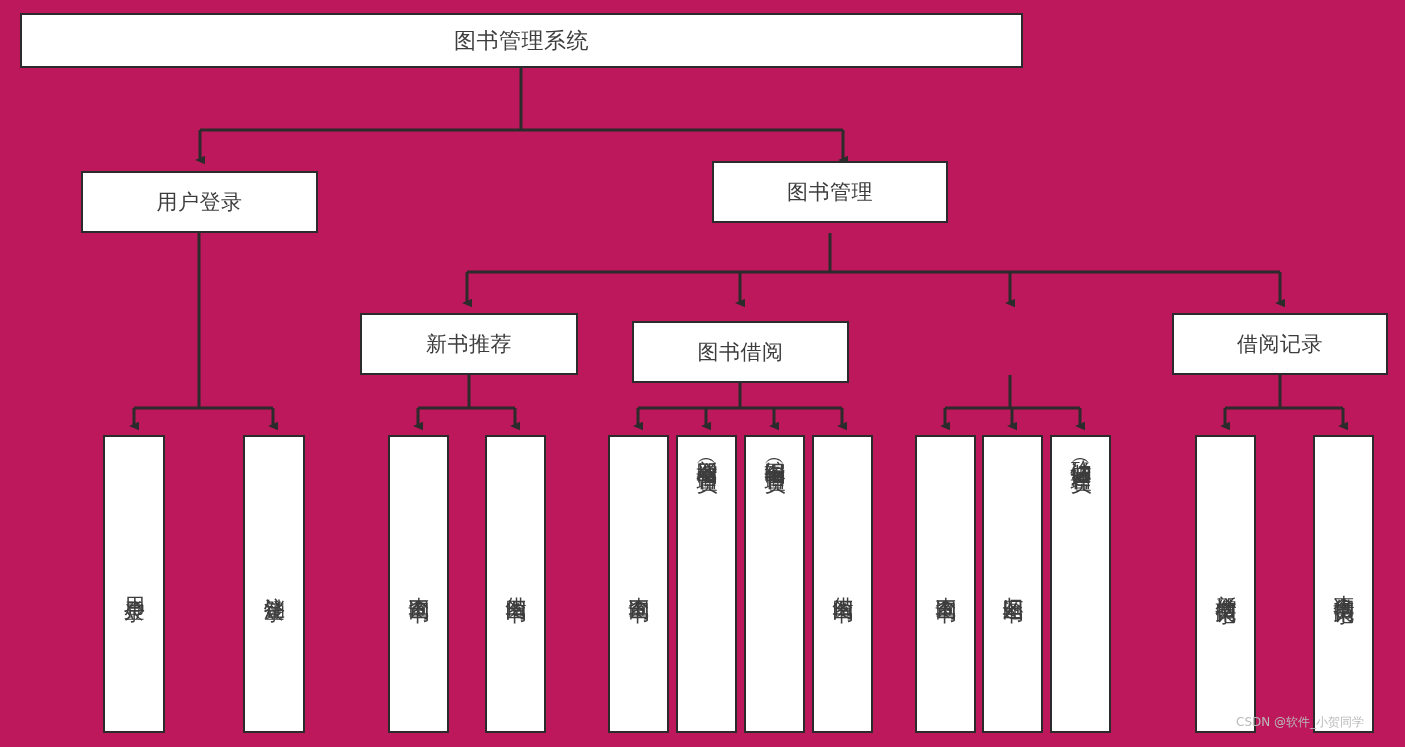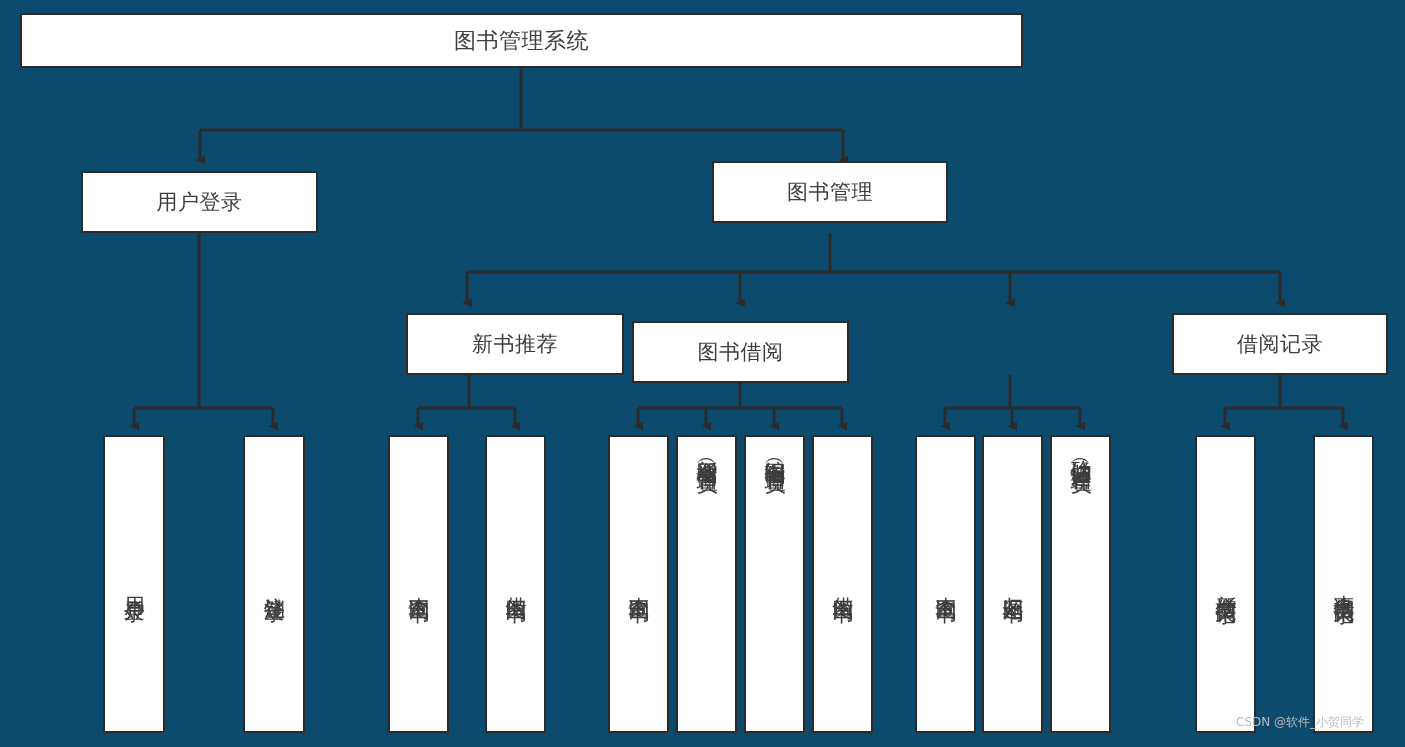--- a/index.html
+++ b/index.html
@@ -17,7 +17,7 @@
     position: relative;
     width: 1405px;
     height: 747px;
-    background: #0c4a6e;
+    background: #be185d;
   }
   #edges {
     position: absolute;

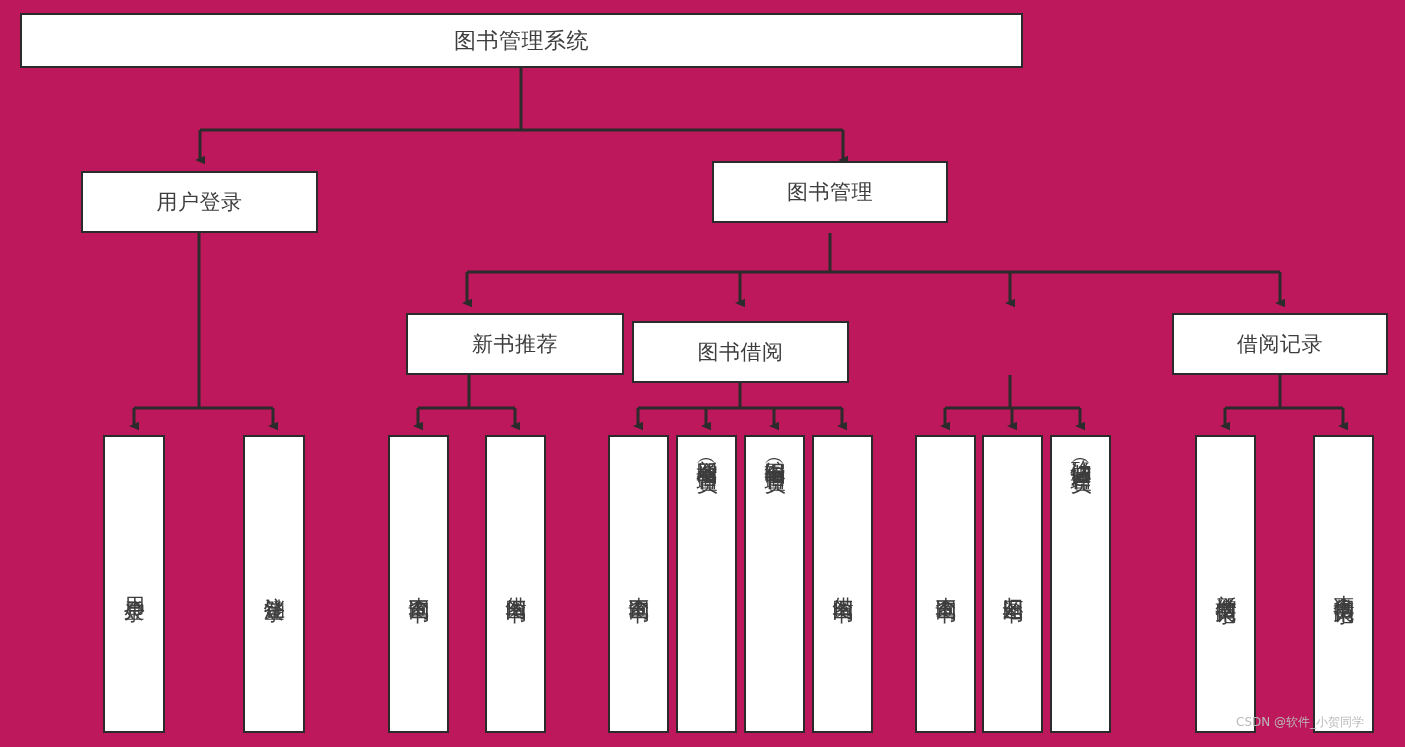--- a/index.html
+++ b/index.html
@@ -137,7 +137,7 @@
     <span class="label">图书管理</span>
   </div>
 
-  <div class="node h" style="left:360px; top:313px; width:218px; height:62px;margin-left:46px;">
+  <div class="node h" style="left:360px; top:313px; width:218px; height:62px;">
     <span class="label">新书推荐</span>
   </div>
 

